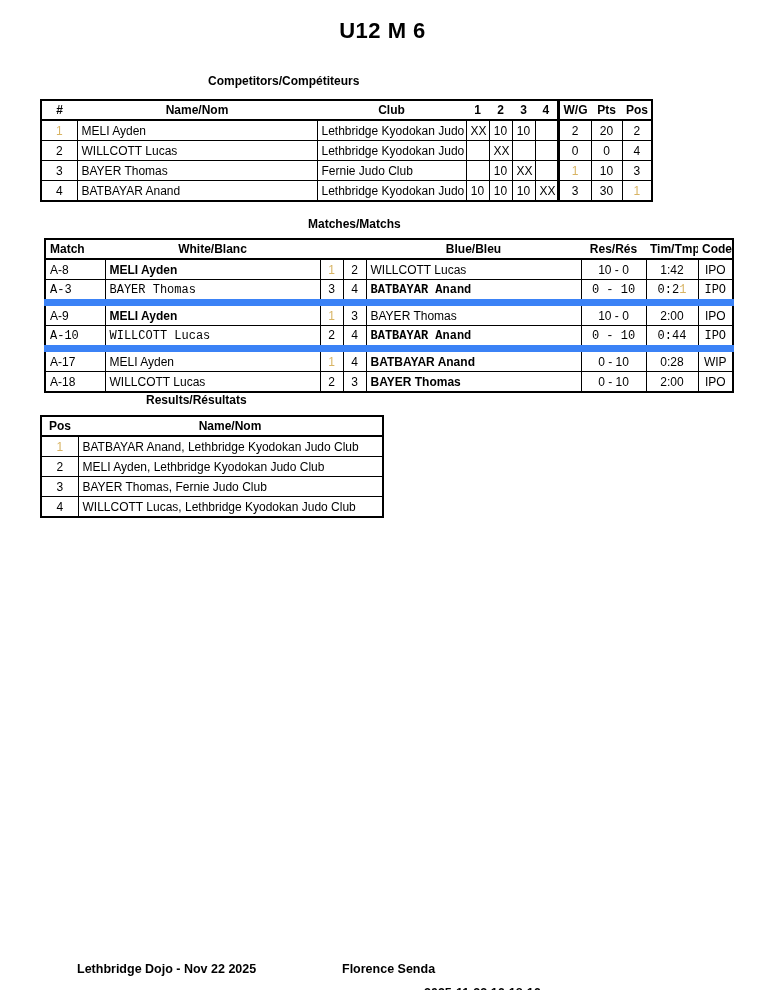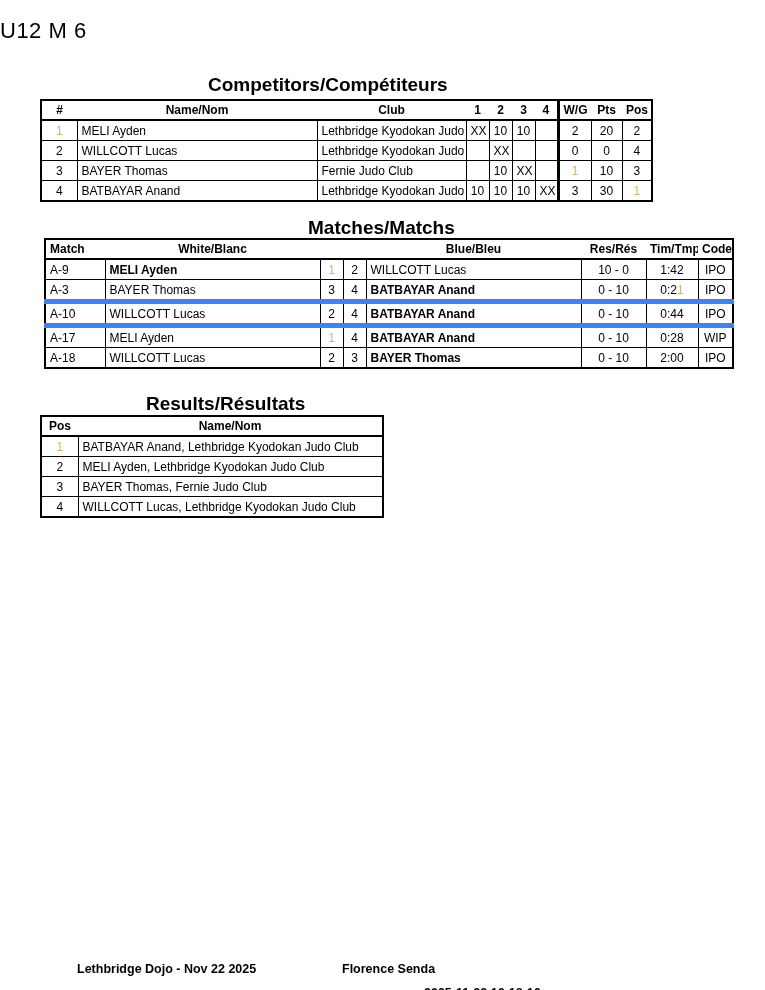--- a/index.html
+++ b/index.html
@@ -10,8 +10,8 @@
   }
   .page{position:absolute;inset:0;background:#fff;}
   .title{
-    position:absolute;top:18px;left:0;width:100%;text-align:left;
-    font-size:22px;font-weight:400;letter-spacing:0.5px;
+    position:absolute;top:18px;left:0;width:100%;text-align:center;
+    font-size:22px;font-weight:700;letter-spacing:0.5px;
   }
   .section-heading{position:absolute;font-size:19px;font-weight:700;white-space:nowrap;}
   .h-competitors{left:208px;top:74px;}

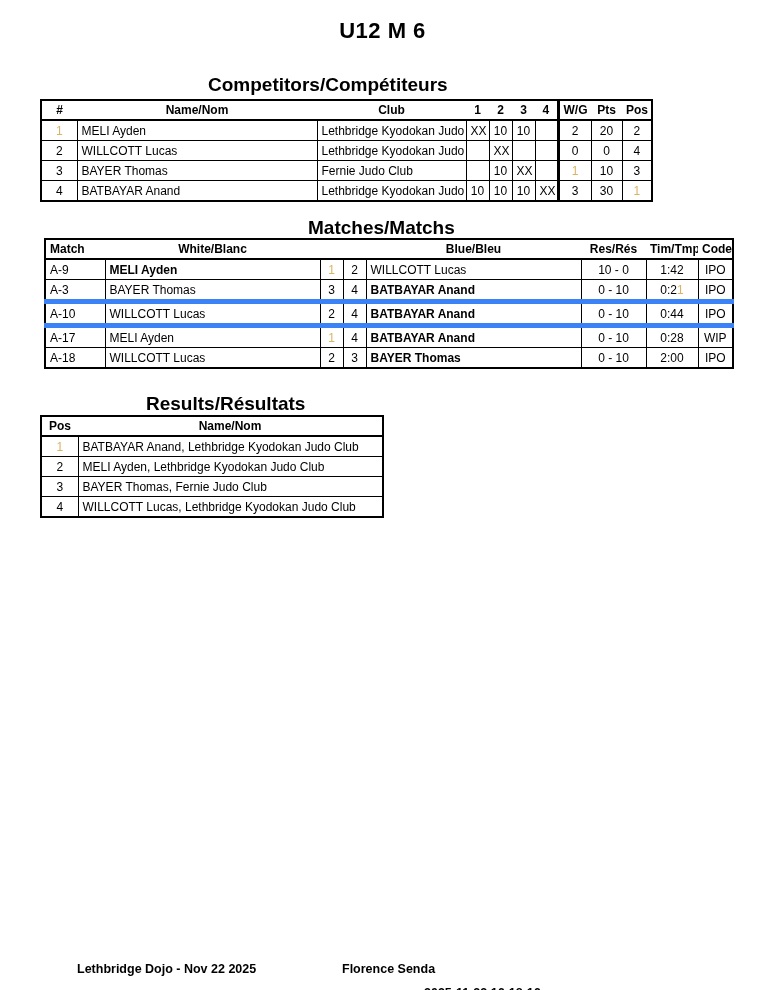--- a/index.html
+++ b/index.html
@@ -13,7 +13,7 @@
     position:absolute;top:18px;left:0;width:100%;text-align:center;
     font-size:22px;font-weight:700;letter-spacing:0.5px;
   }
-  .section-heading{position:absolute;font-size:19px;font-weight:700;white-space:nowrap;}
+  .section-heading{position:absolute;font-size:12px;font-weight:700;white-space:nowrap;}
   .h-competitors{left:208px;top:74px;}
   .h-matches{left:308px;top:217px;}
   .h-results{left:146px;top:393px;}

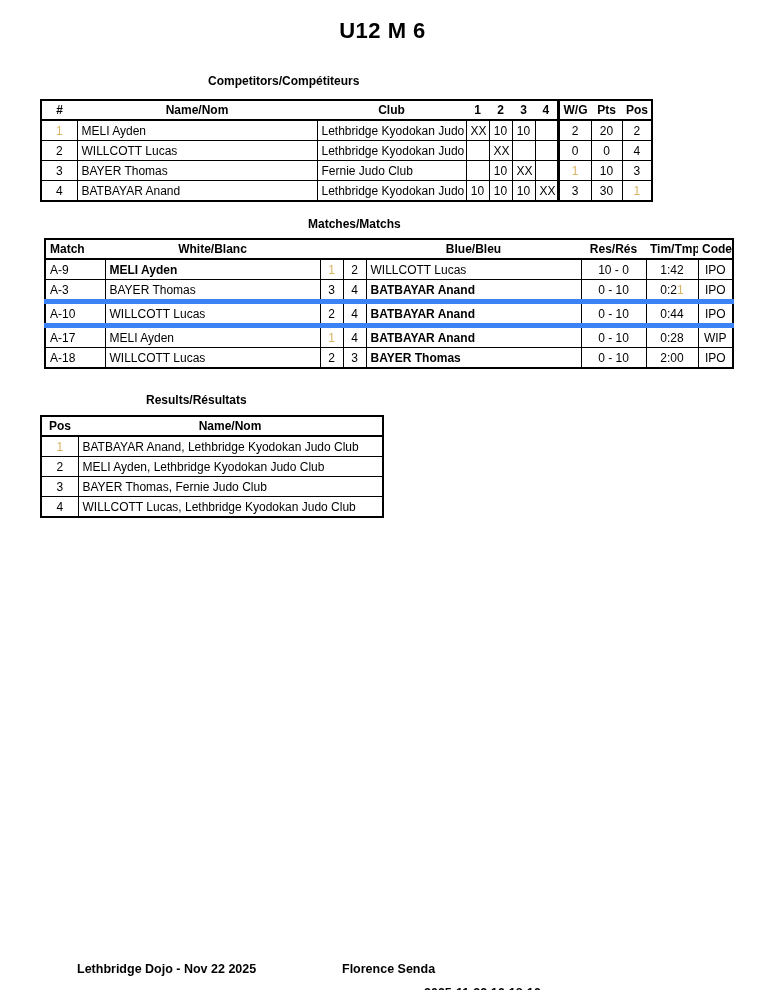--- a/index.html
+++ b/index.html
@@ -158,7 +158,7 @@
     </thead>
     <tbody id="matches-body">
         <tr>
-          <td class="l">A-9</td>
+          <td class="l">A-8</td>
           <td class="l bold">MELI Ayden</td>
           <td class="c gold">1</td>
           <td class="c">2</td>

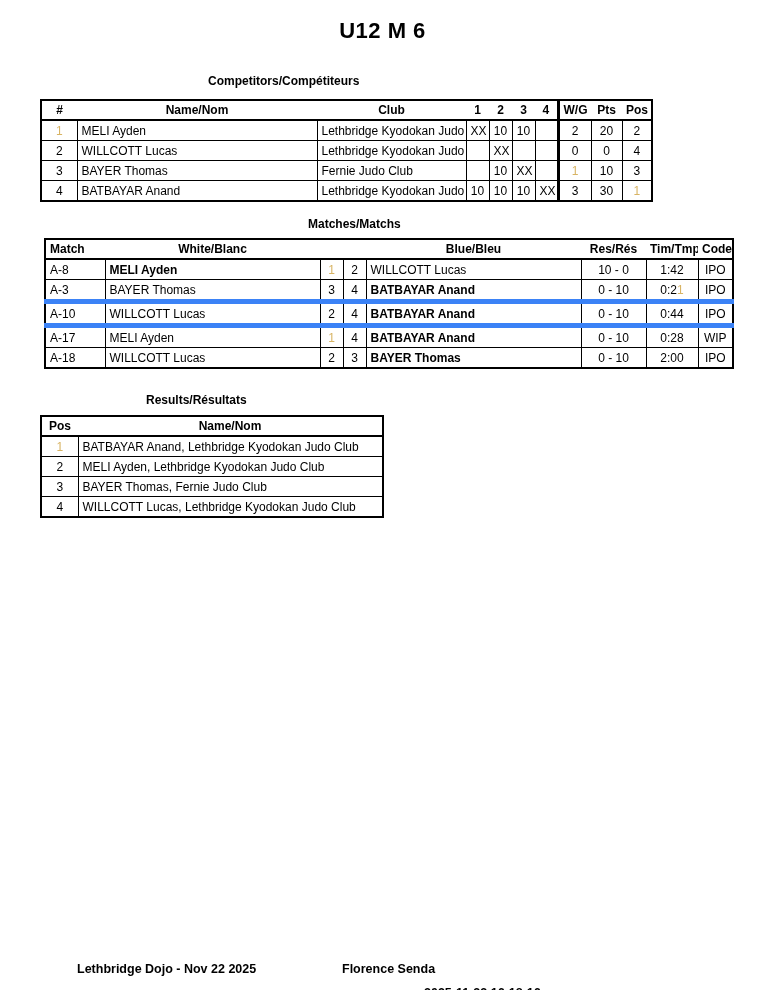--- a/index.html
+++ b/index.html
@@ -36,7 +36,7 @@
   .thick-left{border-left:3px solid #000 !important;}
   .gold{color:var(--gold);}
   .bold{font-weight:700;}
-  tr.round-end td{border-bottom:5px solid #3b82f6;}
+  tr.round-end td{border-bottom:7px solid #3b82f6;font-family:Liberation Mono, monospace;}
 
   .footer{position:absolute;top:962px;left:0;width:100%;font-size:12.5px;font-weight:700;}
   .f-event{position:absolute;left:77px;top:0;white-space:nowrap;}

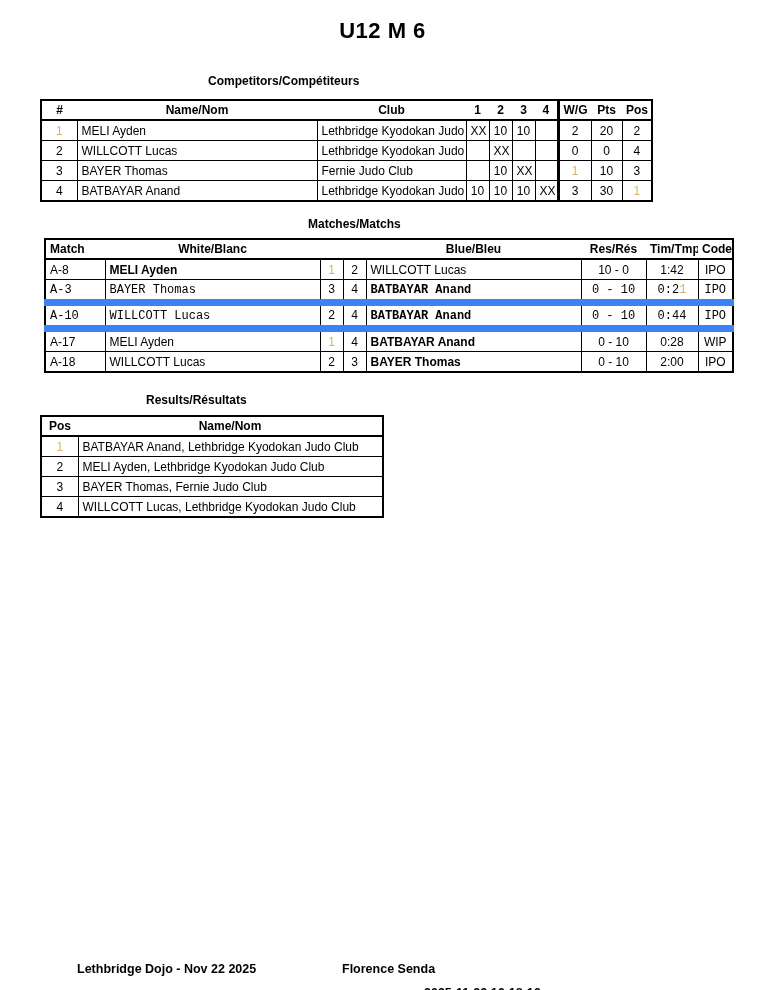--- a/index.html
+++ b/index.html
@@ -177,6 +177,16 @@
           <td class="c"><span>0:2</span><span class="gold">1</span></td>
           <td class="c">IPO</td>
         </tr>
+        <tr>
+          <td class="l">A-9</td>
+          <td class="l bold">MELI Ayden</td>
+          <td class="c gold">1</td>
+          <td class="c">3</td>
+          <td class="l">BAYER Thomas</td>
+          <td class="c">10 - 0</td>
+          <td class="c">2:00</td>
+          <td class="c">IPO</td>
+        </tr>
         <tr class="round-end">
           <td class="l">A-10</td>
           <td class="l">WILLCOTT Lucas</td>

